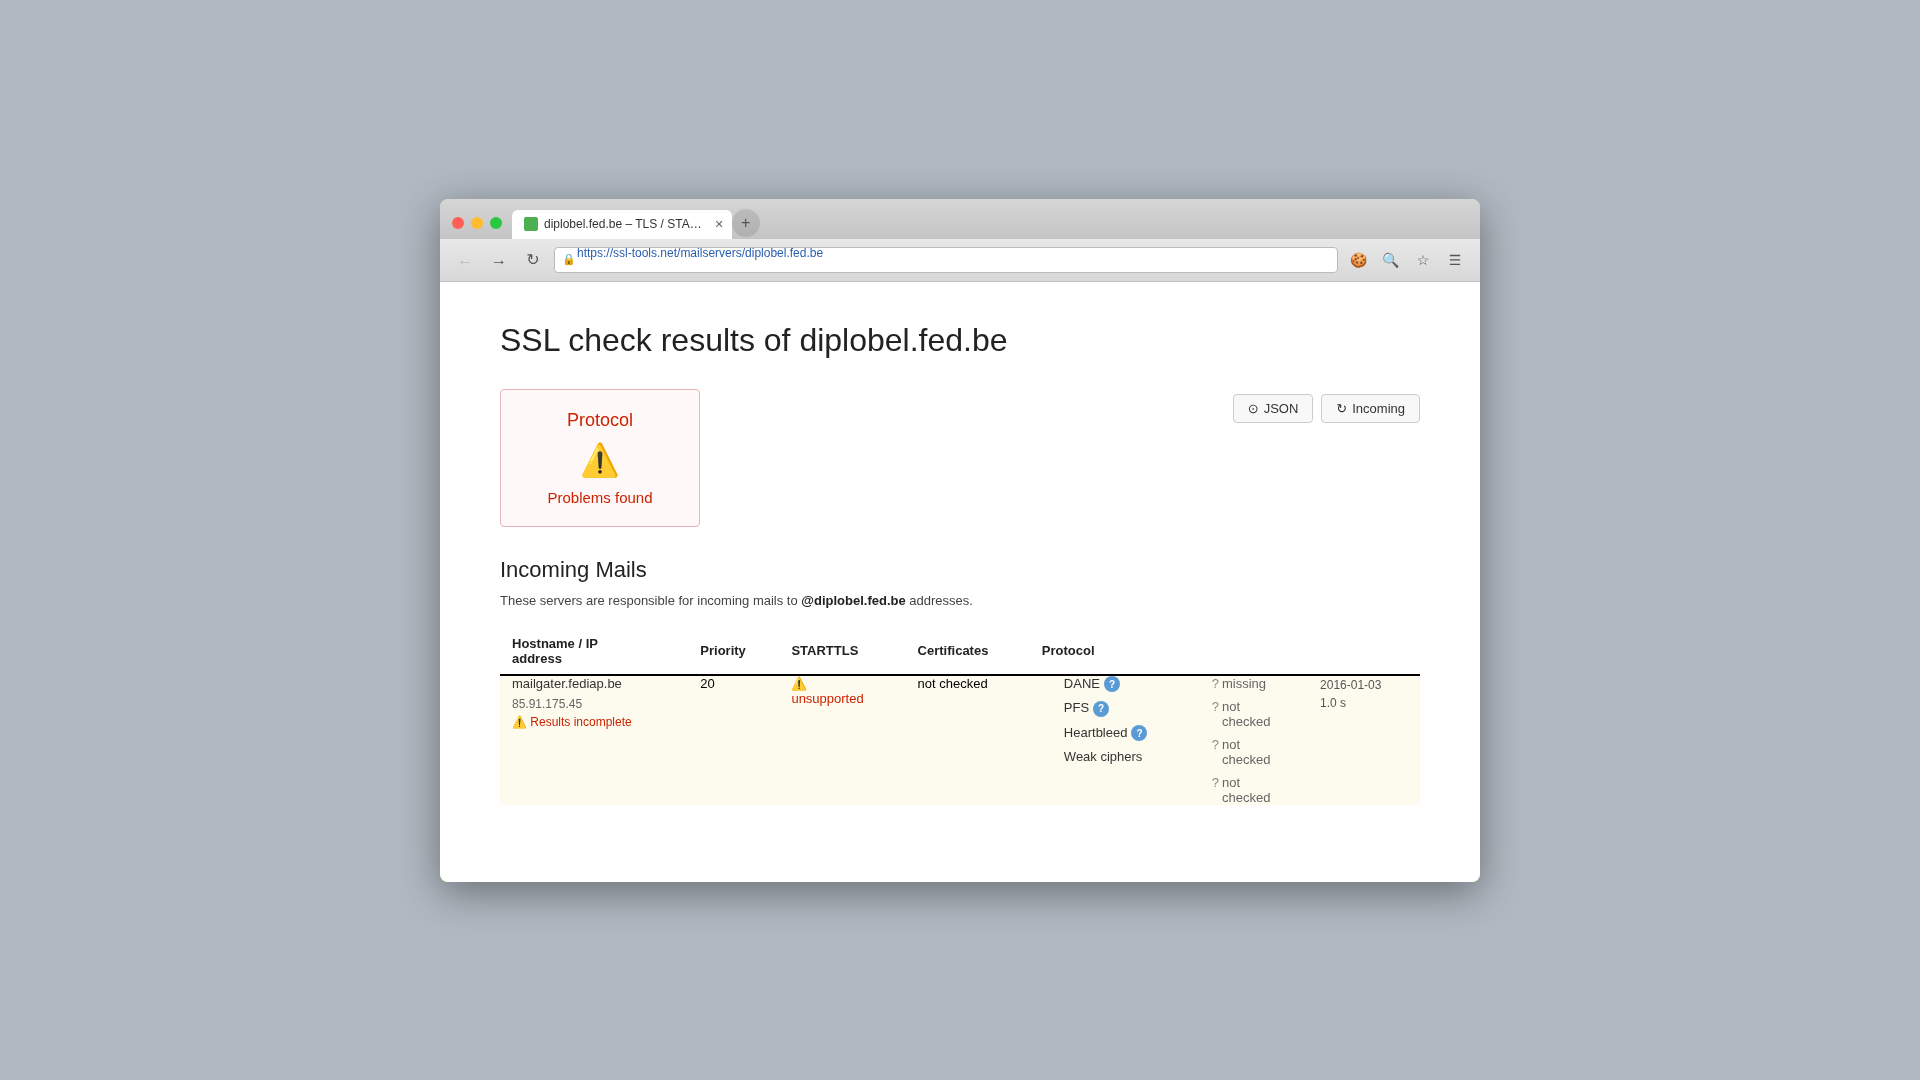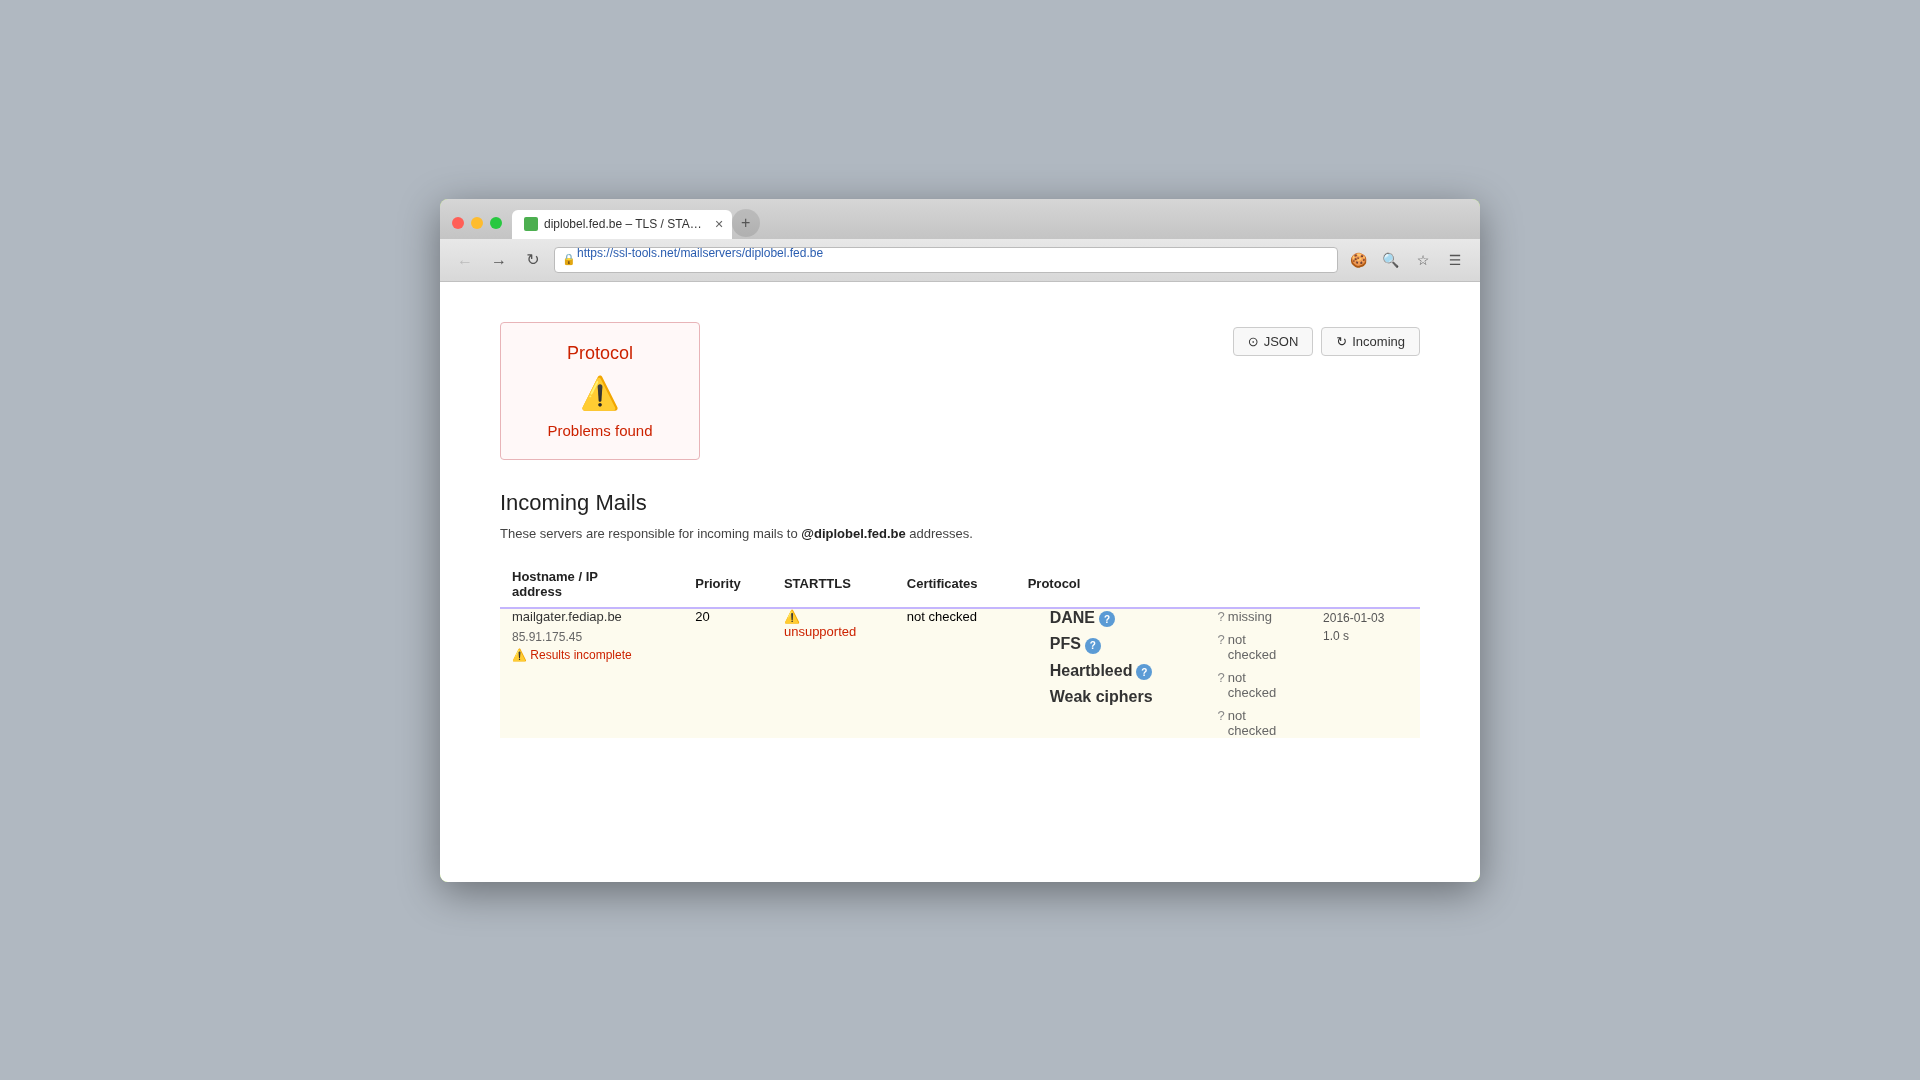--- a/index.html
+++ b/index.html
@@ -391,6 +391,7 @@
   </div>
 
   <div class="page-content">
+    <h1 class="page-title">SSL check results of diplobel.fed.be</h1>
 
     <div class="top-row">
 

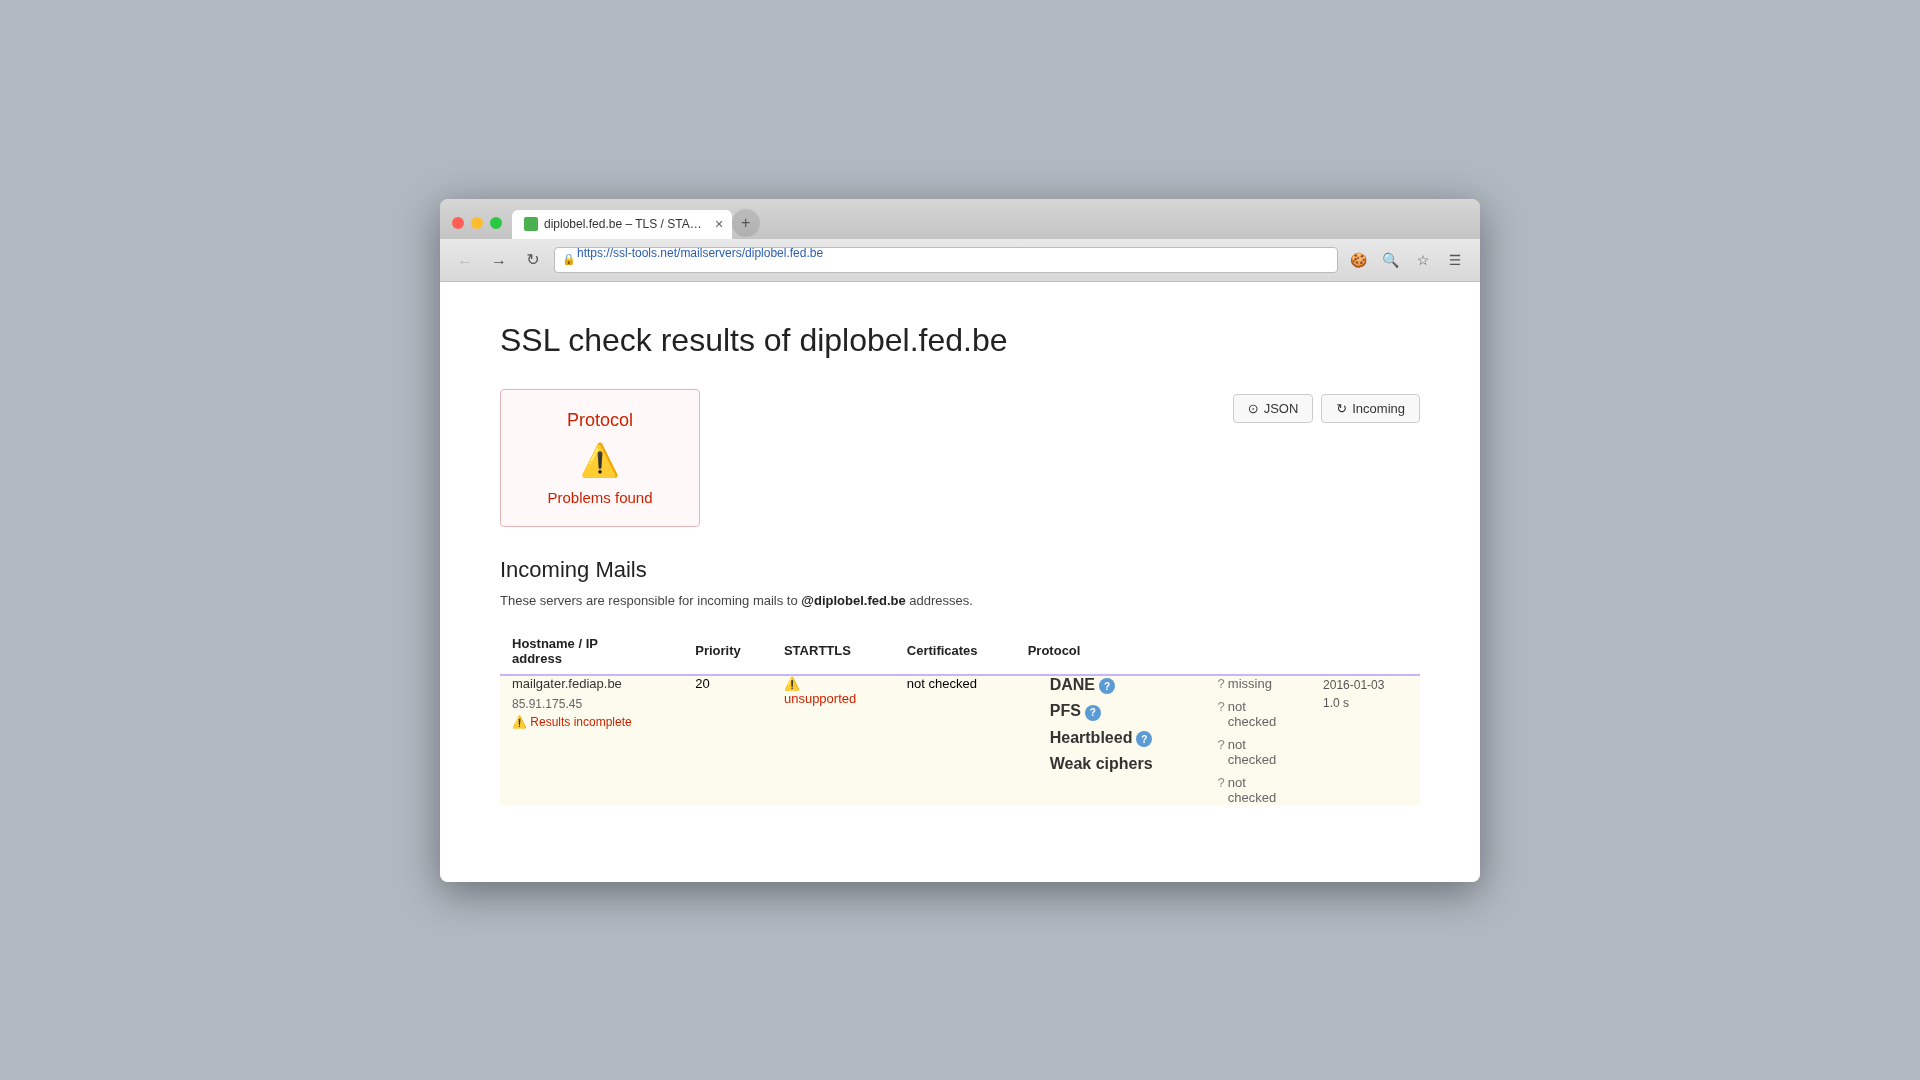--- a/index.html
+++ b/index.html
@@ -270,7 +270,7 @@
       font-weight: 600;
       color: #222;
       padding: 8px 12px;
-      border-bottom: 2px solid #c4b5fd;
+      border-bottom: 2px solid #000000;
       font-size: 13px;
     }
 

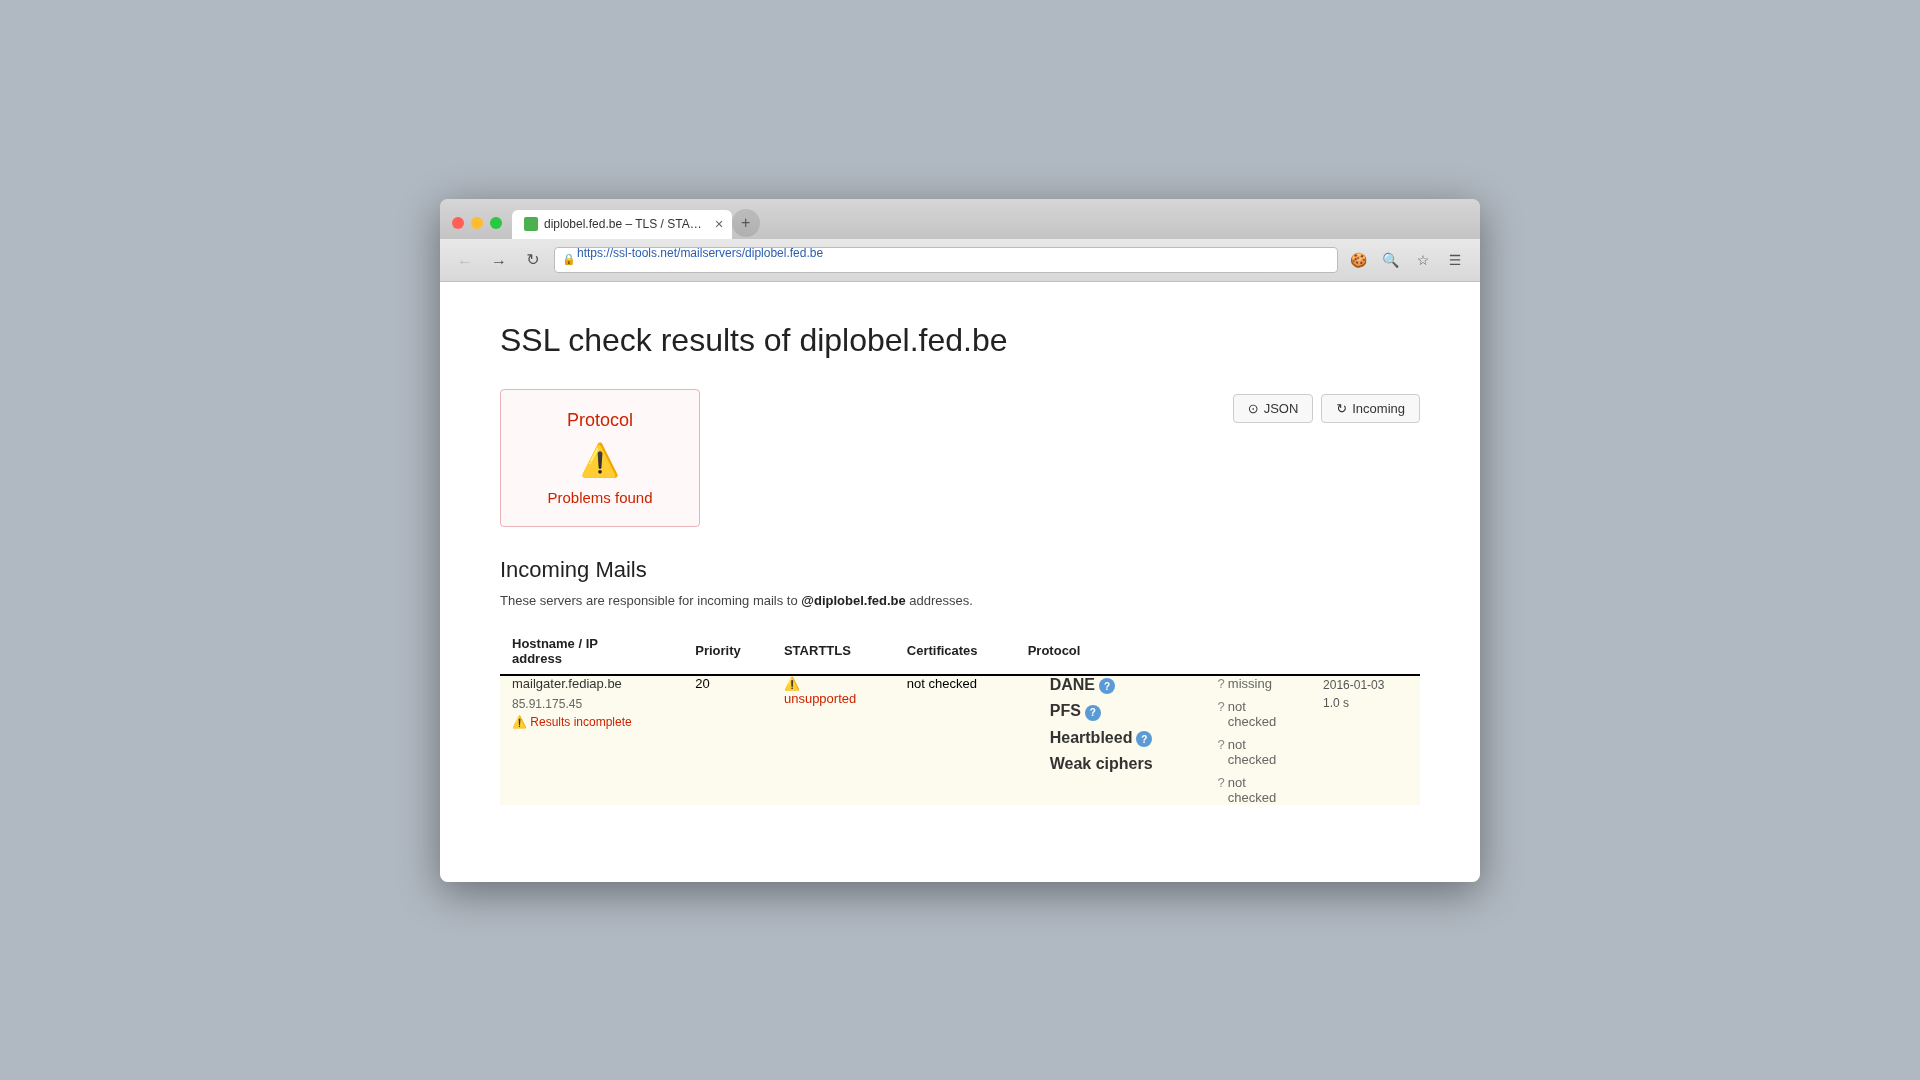--- a/index.html
+++ b/index.html
@@ -349,8 +349,8 @@
     }
 
     .protocol-item-name {
-      font-weight: 700;
-      font-size: 16px;
+      font-weight: 400;
+      font-size: 13px;
       color: #333;
       margin-left: 22px;
     }

